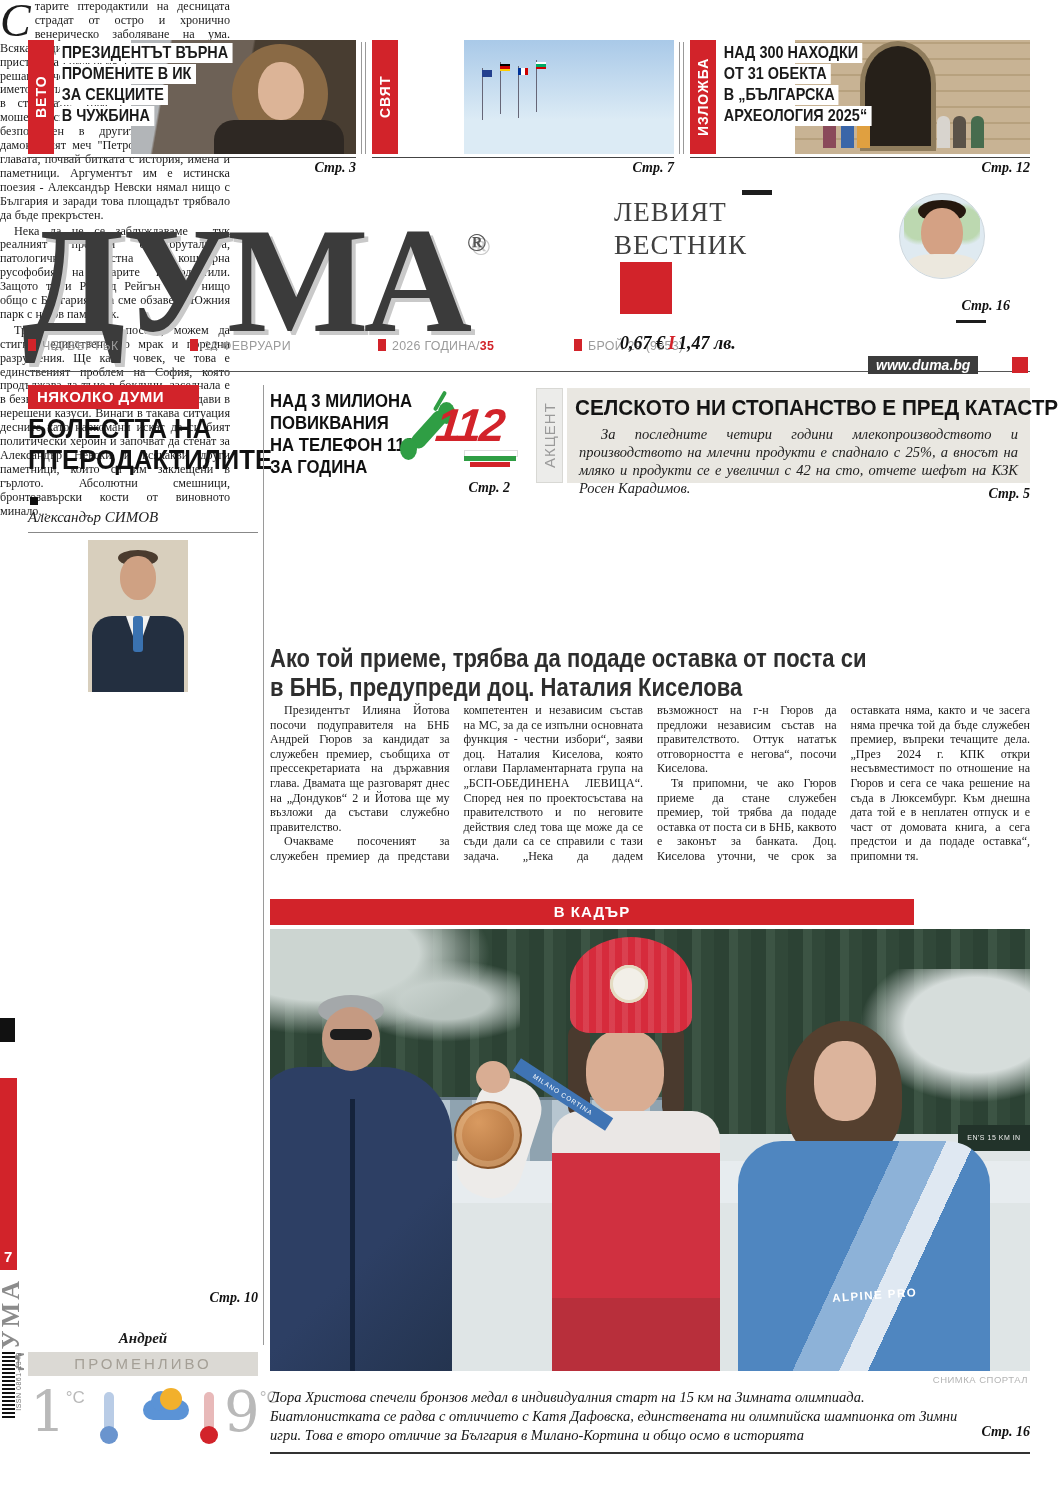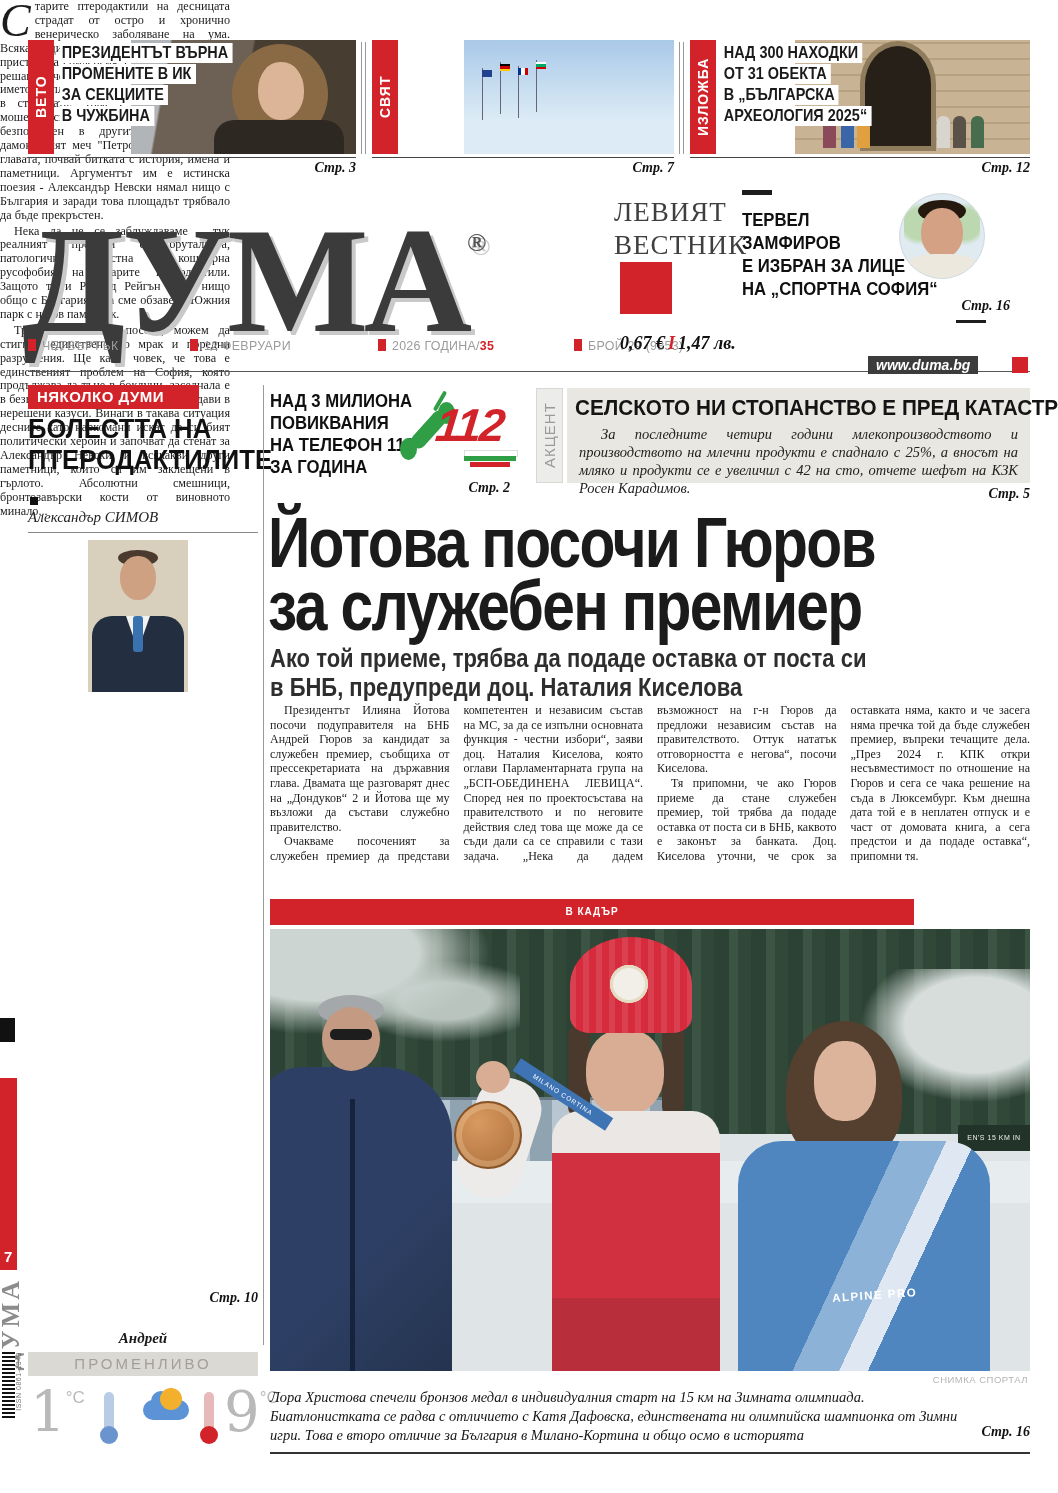--- a/index.html
+++ b/index.html
@@ -294,12 +294,6 @@
   </div>
   <div id="red-square" class="abs"></div>
   <div class="abs dash" style="left:742px;top:190px;width:30px;height:5px;"></div>
-  <div id="promo-lines" class="abs">
-    <div>ТЕРВЕЛ</div>
-    <div>ЗАМФИРОВ</div>
-    <div>Е ИЗБРАН ЗА ЛИЦЕ</div>
-    <div>НА „СПОРТНА СОФИЯ“</div>
-  </div>
   <div id="promo-photo" class="abs">
     <div class="crest"></div>
     <div class="hr"></div>

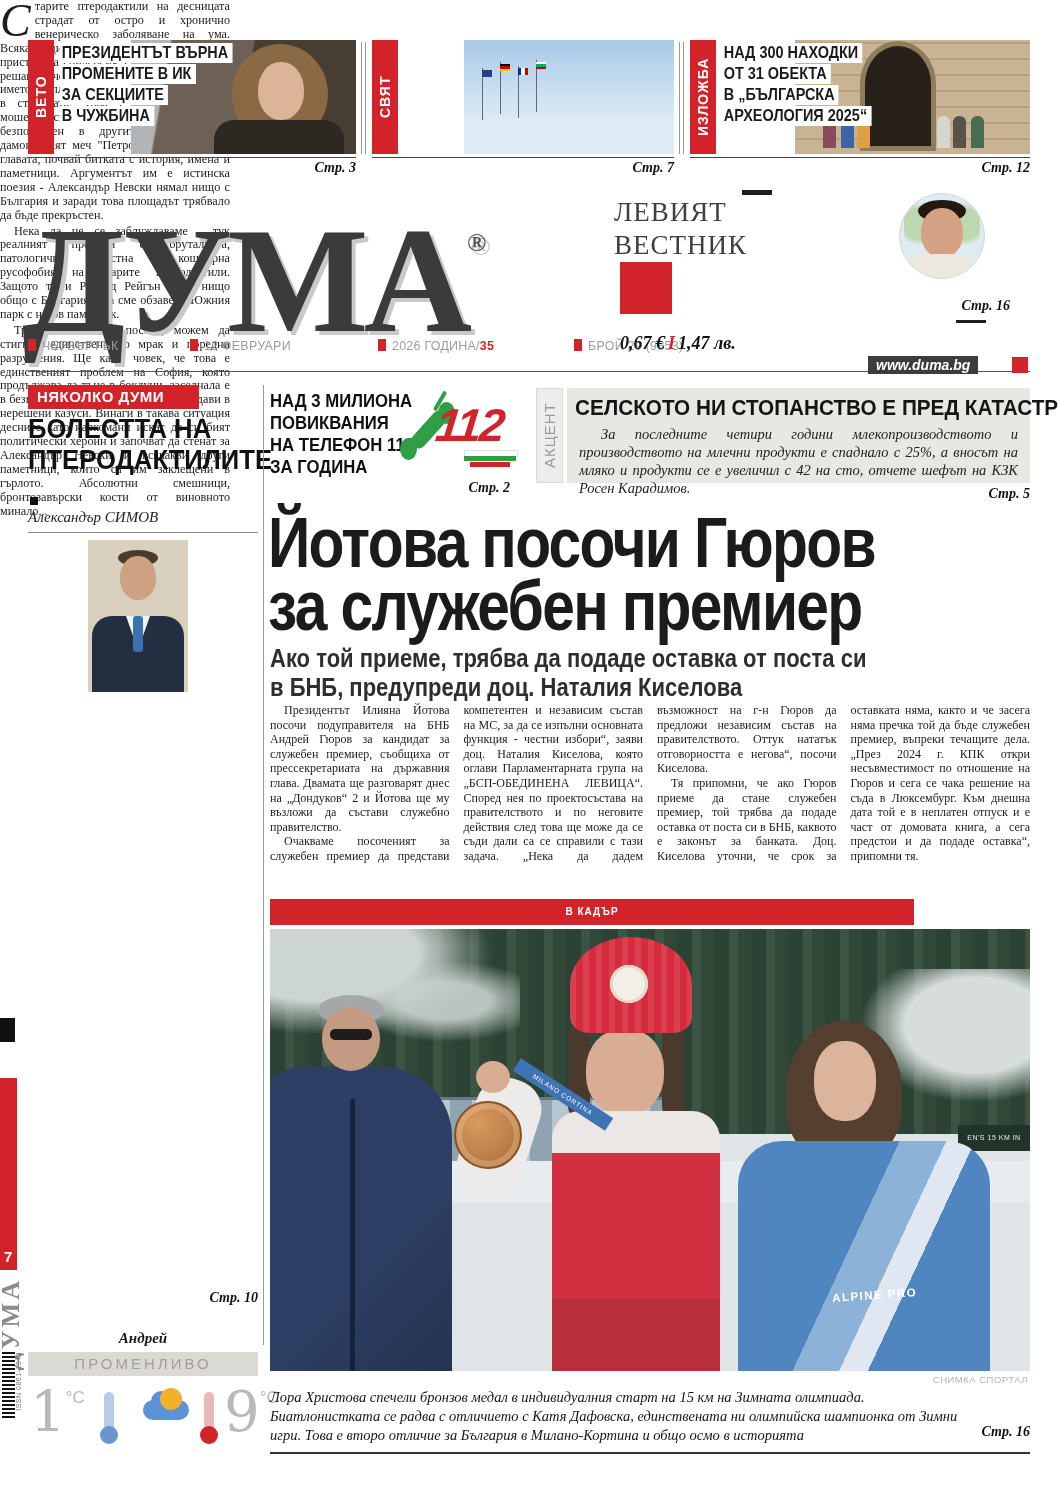--- a/index.html
+++ b/index.html
@@ -388,10 +388,6 @@
   </div>
   <div id="akc-page" class="abs pageref">Стр. 5</div>
 
-  <div id="lead-hl" class="abs">
-    <div>Йотова посочи Гюров</div>
-    <div>за служебен премиер</div>
-  </div>
   <div id="lead-sub" class="abs">
     <div>Ако той приеме, трябва да подаде оставка от поста си</div>
     <div>в БНБ, предупреди доц. Наталия Киселова</div>

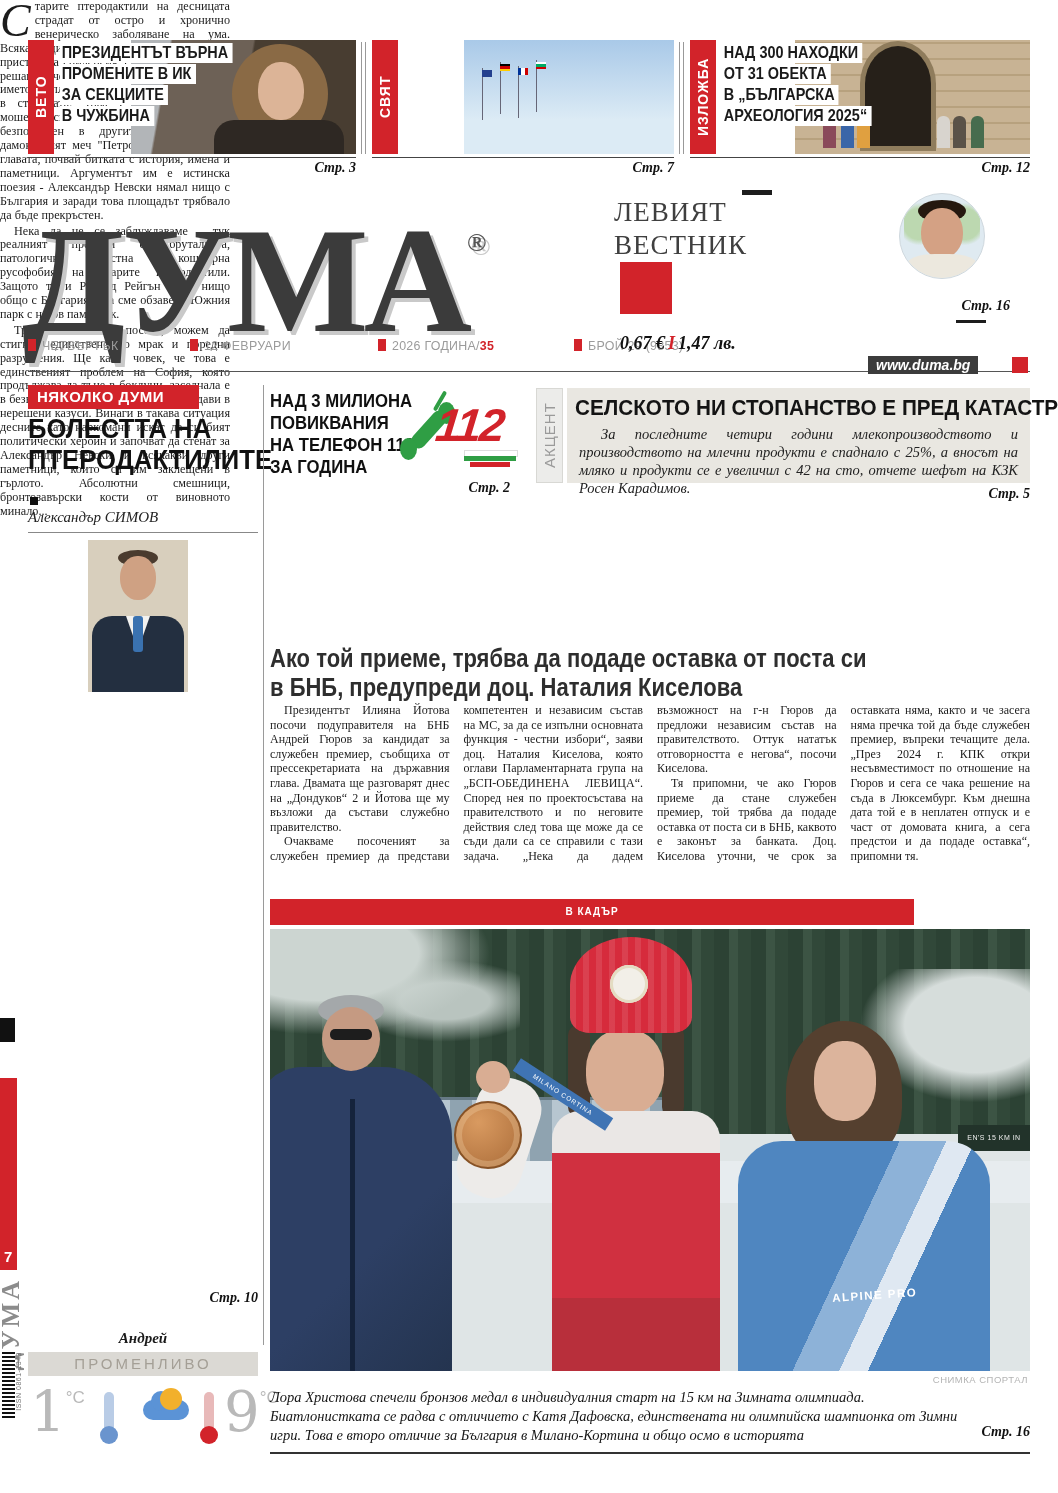--- a/index.html
+++ b/index.html
@@ -125,7 +125,7 @@
              font-size:12px;line-height:14.6px;text-align:justify;color:#1c1c1c;}
   #lead-body p{margin:0;text-indent:14px;}
   #vk-band{left:270px;top:899px;width:644px;height:26px;background:#d2232a;color:#fff;
-           text-align:center;font-weight:bold;font-size:10px;line-height:26px;letter-spacing:1px;}
+           text-align:center;font-weight:bold;font-size:15px;line-height:26px;letter-spacing:1px;}
   
   #photo{left:270px;top:929px;width:760px;height:442px;overflow:hidden;background:#dfe5e6;}
   #pm-forest{position:absolute;inset:0 0 auto 0;height:205px;

